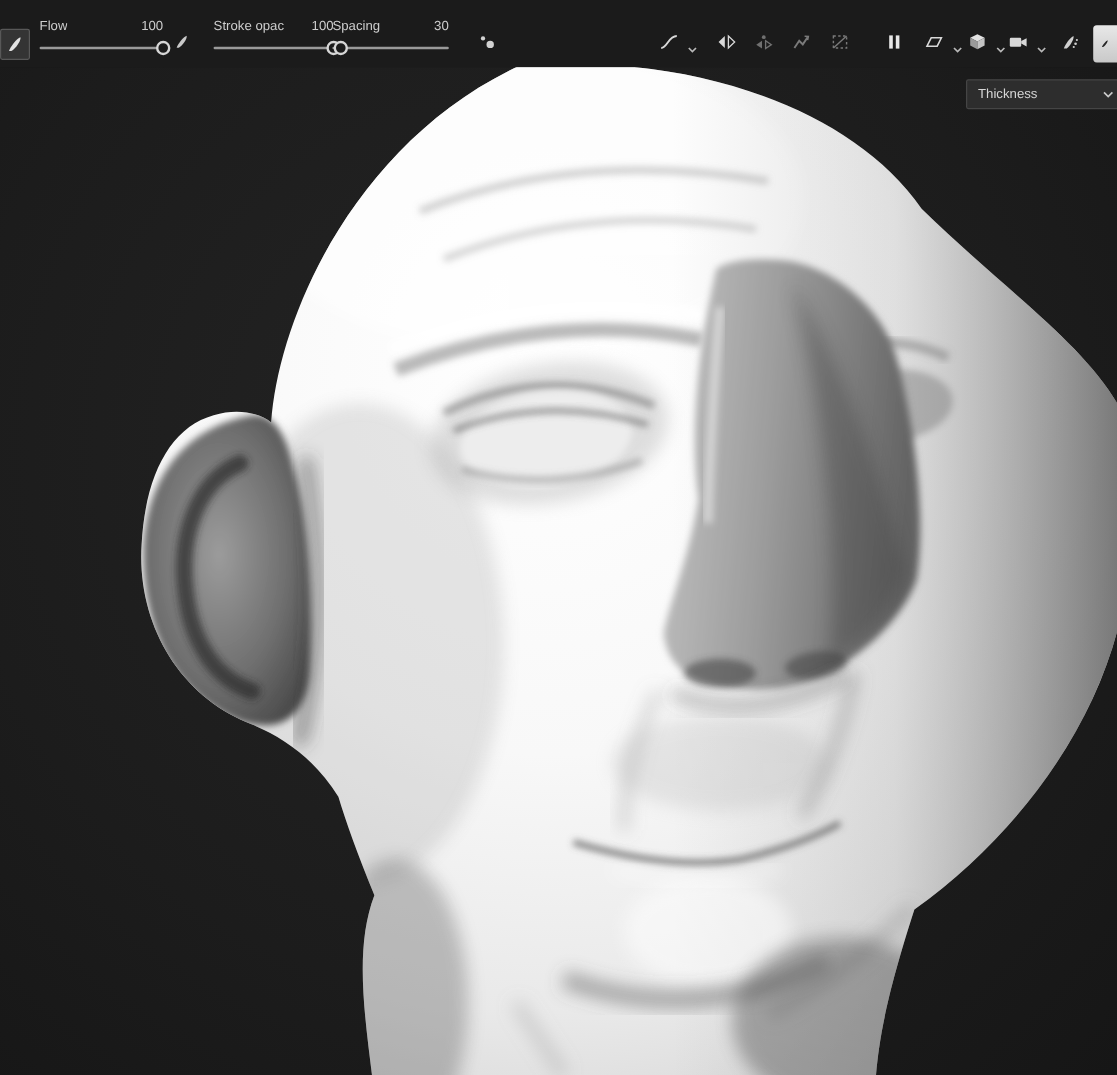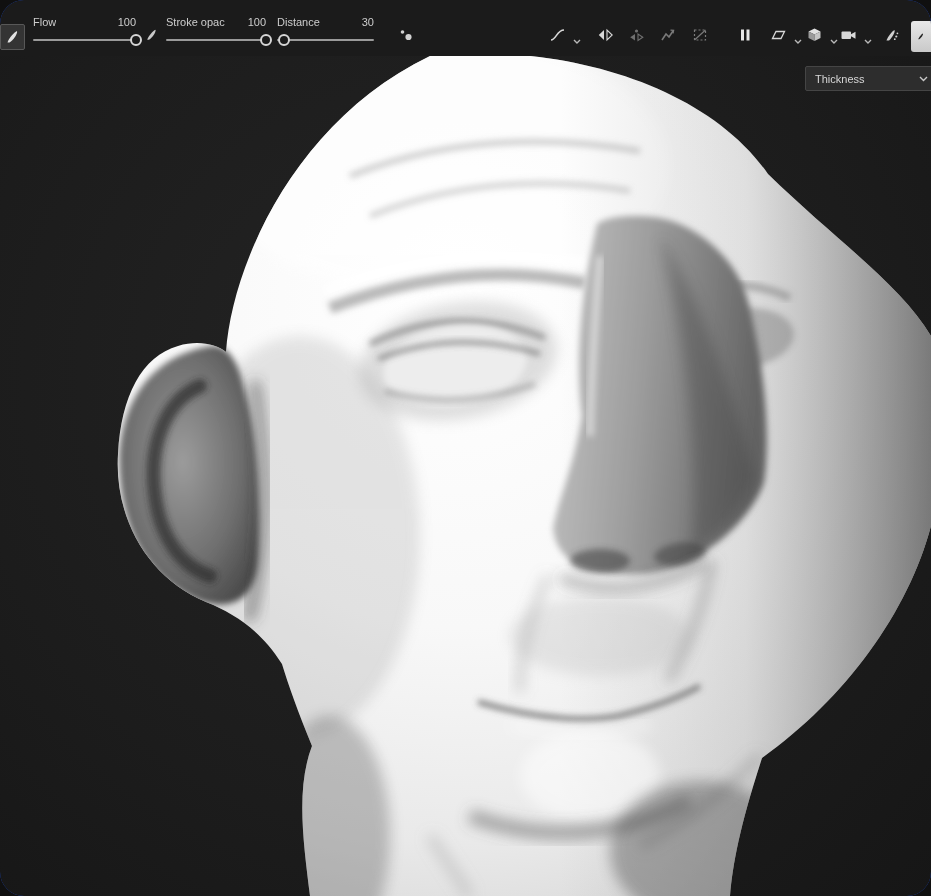--- a/index.html
+++ b/index.html
@@ -3,7 +3,7 @@
 <meta charset="utf-8">
 <style>
   html,body{margin:0;padding:0;background:#101010;font-family:"Liberation Sans",sans-serif;}
-  .app{position:relative;width:931px;height:896px;overflow:hidden;background:#1d4ed8;border-radius:24px;}
+  .app{position:relative;width:931px;height:896px;overflow:hidden;background:#1d4ed8;}
 
   
   .toolbar{position:absolute;top:0;left:0;right:0;height:56px;background:#1b1b1b;border-bottom:1px solid #121212;}

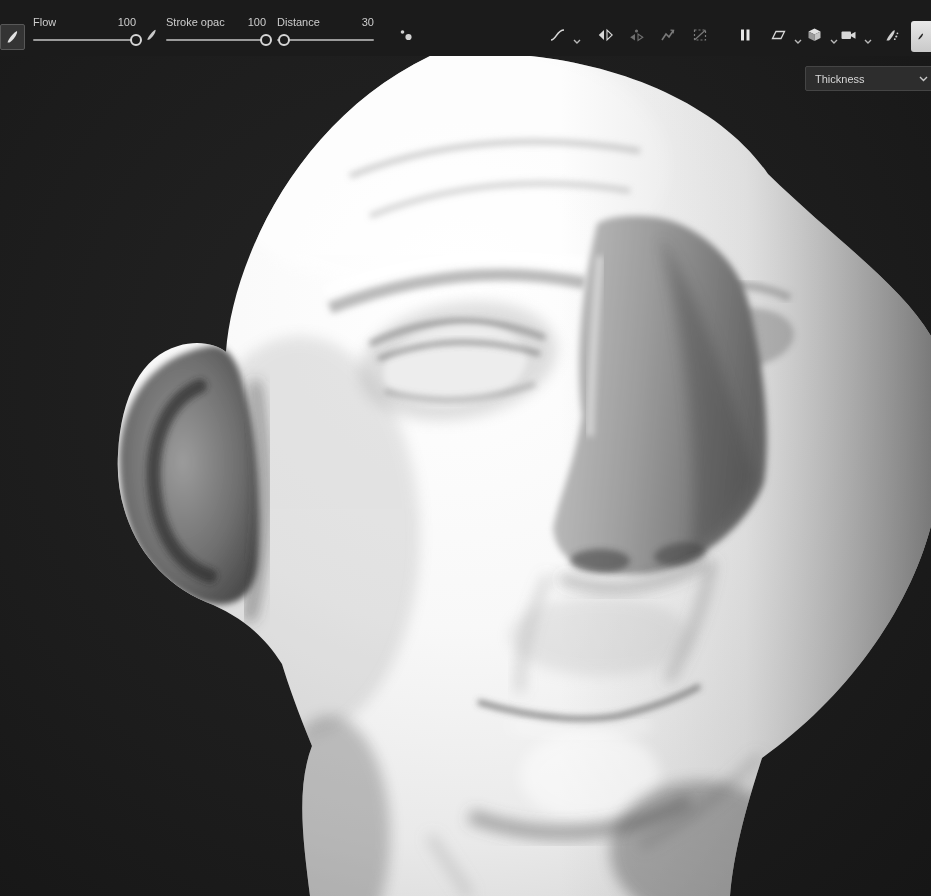--- a/index.html
+++ b/index.html
@@ -61,7 +61,7 @@
       </svg>
     </button>
 
-    <div class="slider-group" style="left:166px;width:100px;">
+    <div class="slider-group" style="left:178px;width:100px;">
       <div class="sg-row">
         <span class="sg-label">Stroke opac</span>
         <span class="sg-value">100</span>

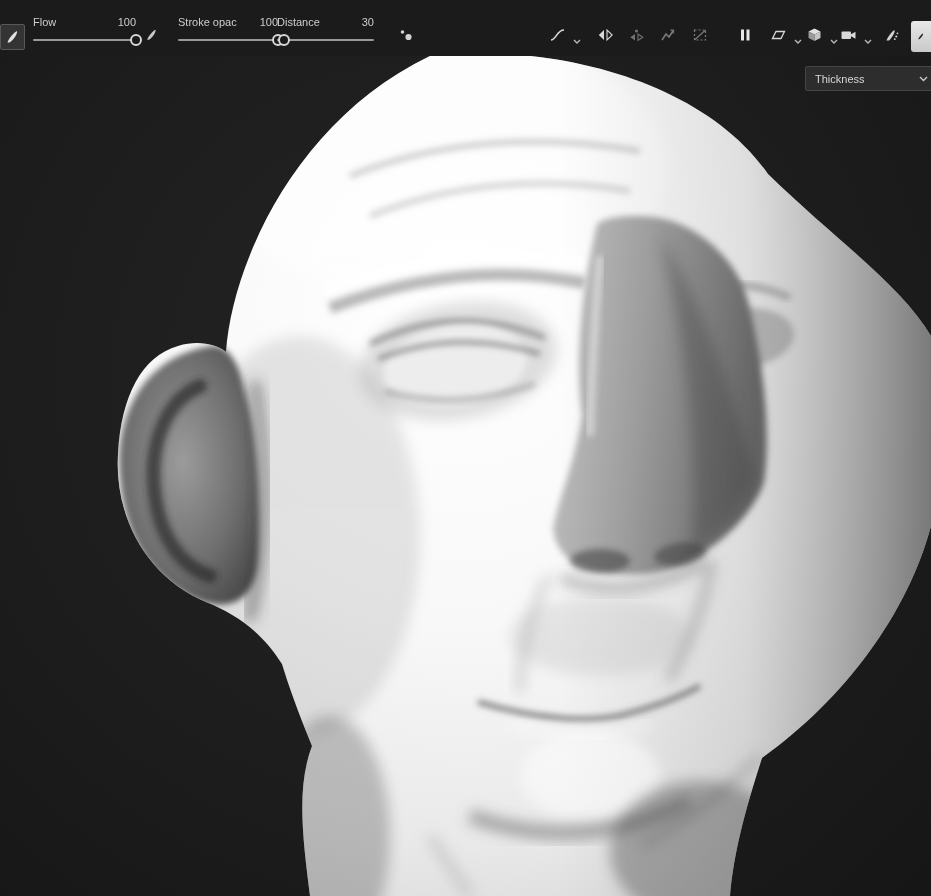--- a/index.html
+++ b/index.html
@@ -74,7 +74,7 @@
 
     <div class="slider-group" style="left:277px;width:97px;">
       <div class="sg-row">
-        <span class="sg-label">Distance</span>
+        <span class="sg-label">Spacing</span>
         <span class="sg-value">30</span>
       </div>
       <div class="slider">

